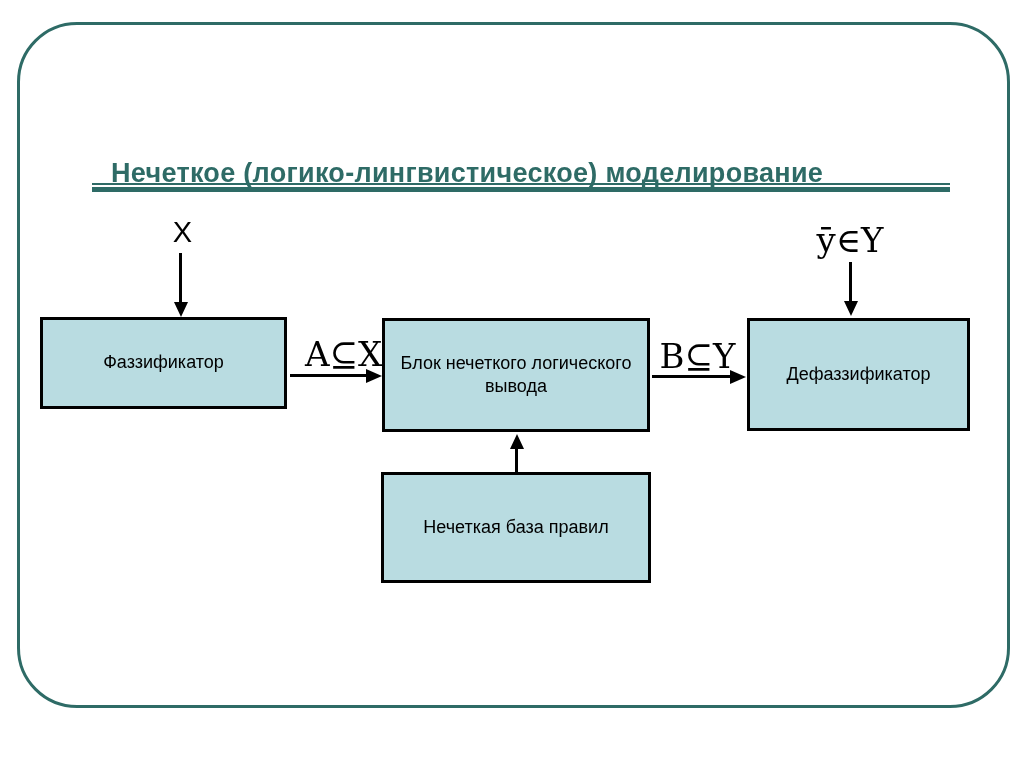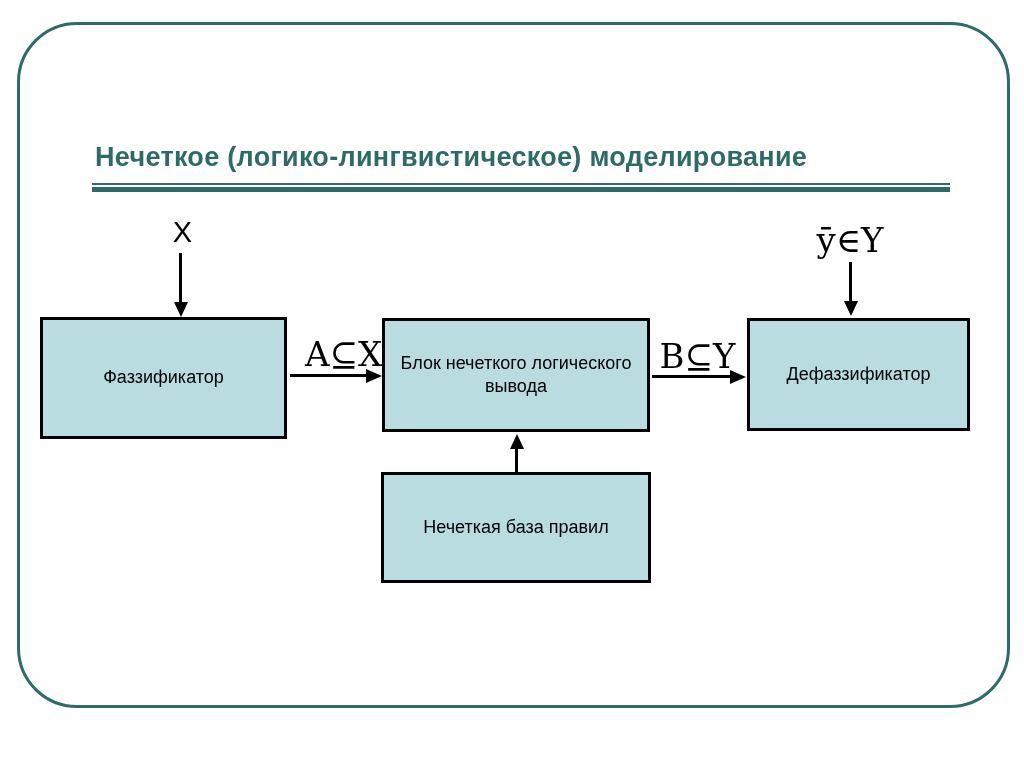--- a/index.html
+++ b/index.html
@@ -26,7 +26,7 @@
     position: absolute;
     left: 95px; top: 142px;
     width: 870px;
-    margin: 0;
+    margin: 16px;
     font-family: "Liberation Sans", sans-serif;
     font-size: 27px;
     font-weight: bold;

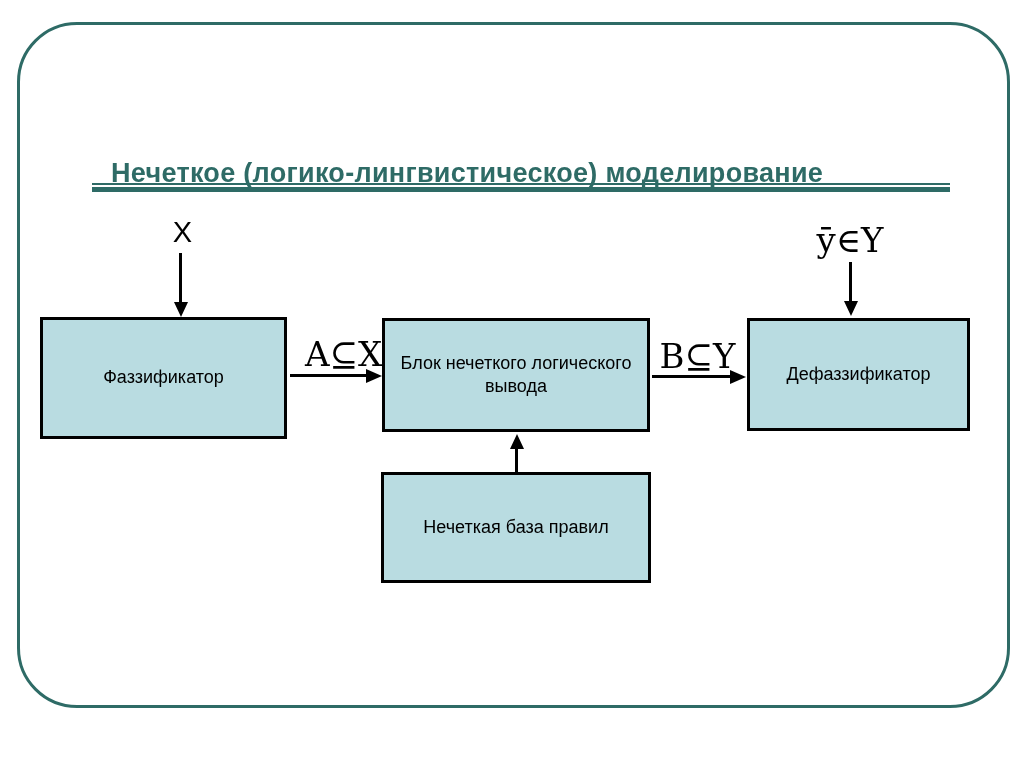--- a/index.html
+++ b/index.html
@@ -61,7 +61,7 @@
     box-sizing: border-box;
   }
   .box .inner { max-width: 240px; }
-  .box-fuzzifier   { left: 40px;  top: 317px; width: 247px; height: 122px; }
+  .box-fuzzifier   { left: 40px;  top: 317px; width: 247px; height: 92px; }
   .box-inference   { left: 382px; top: 318px; width: 268px; height: 114px; }
   .box-defuzzifier { left: 747px; top: 318px; width: 223px; height: 113px; }
   .box-rulebase    { left: 381px; top: 472px; width: 270px; height: 111px; }

